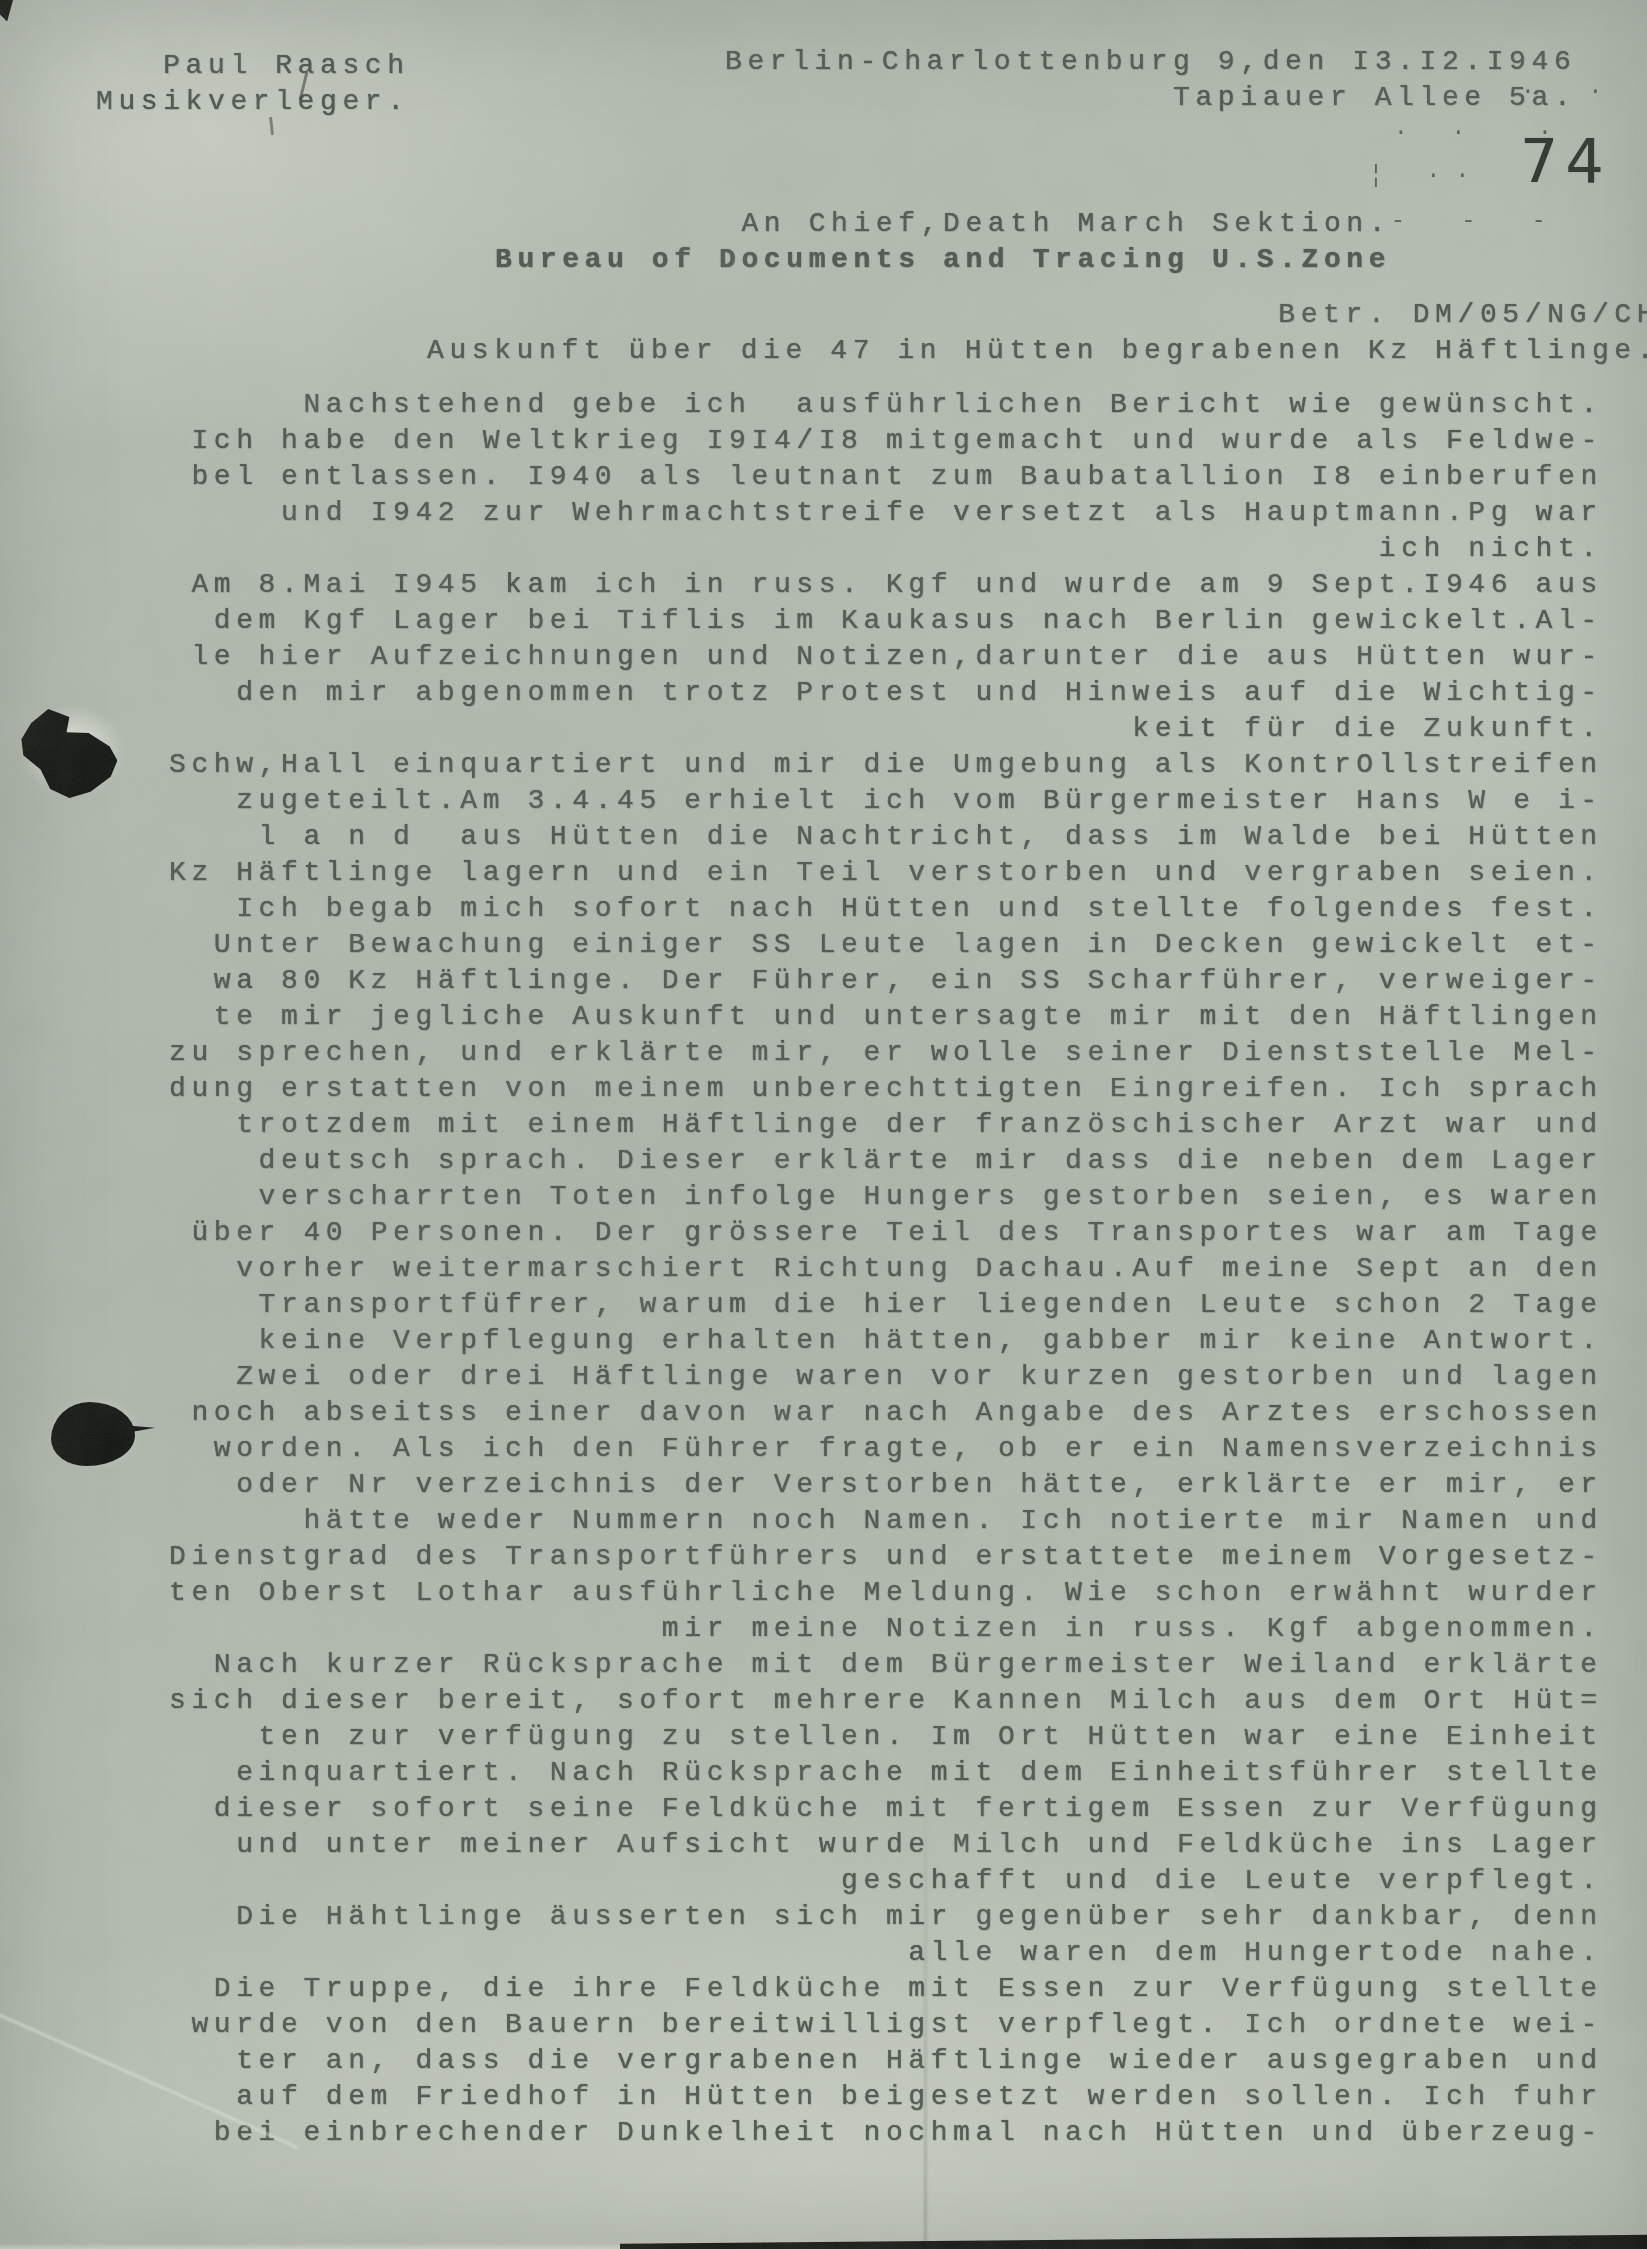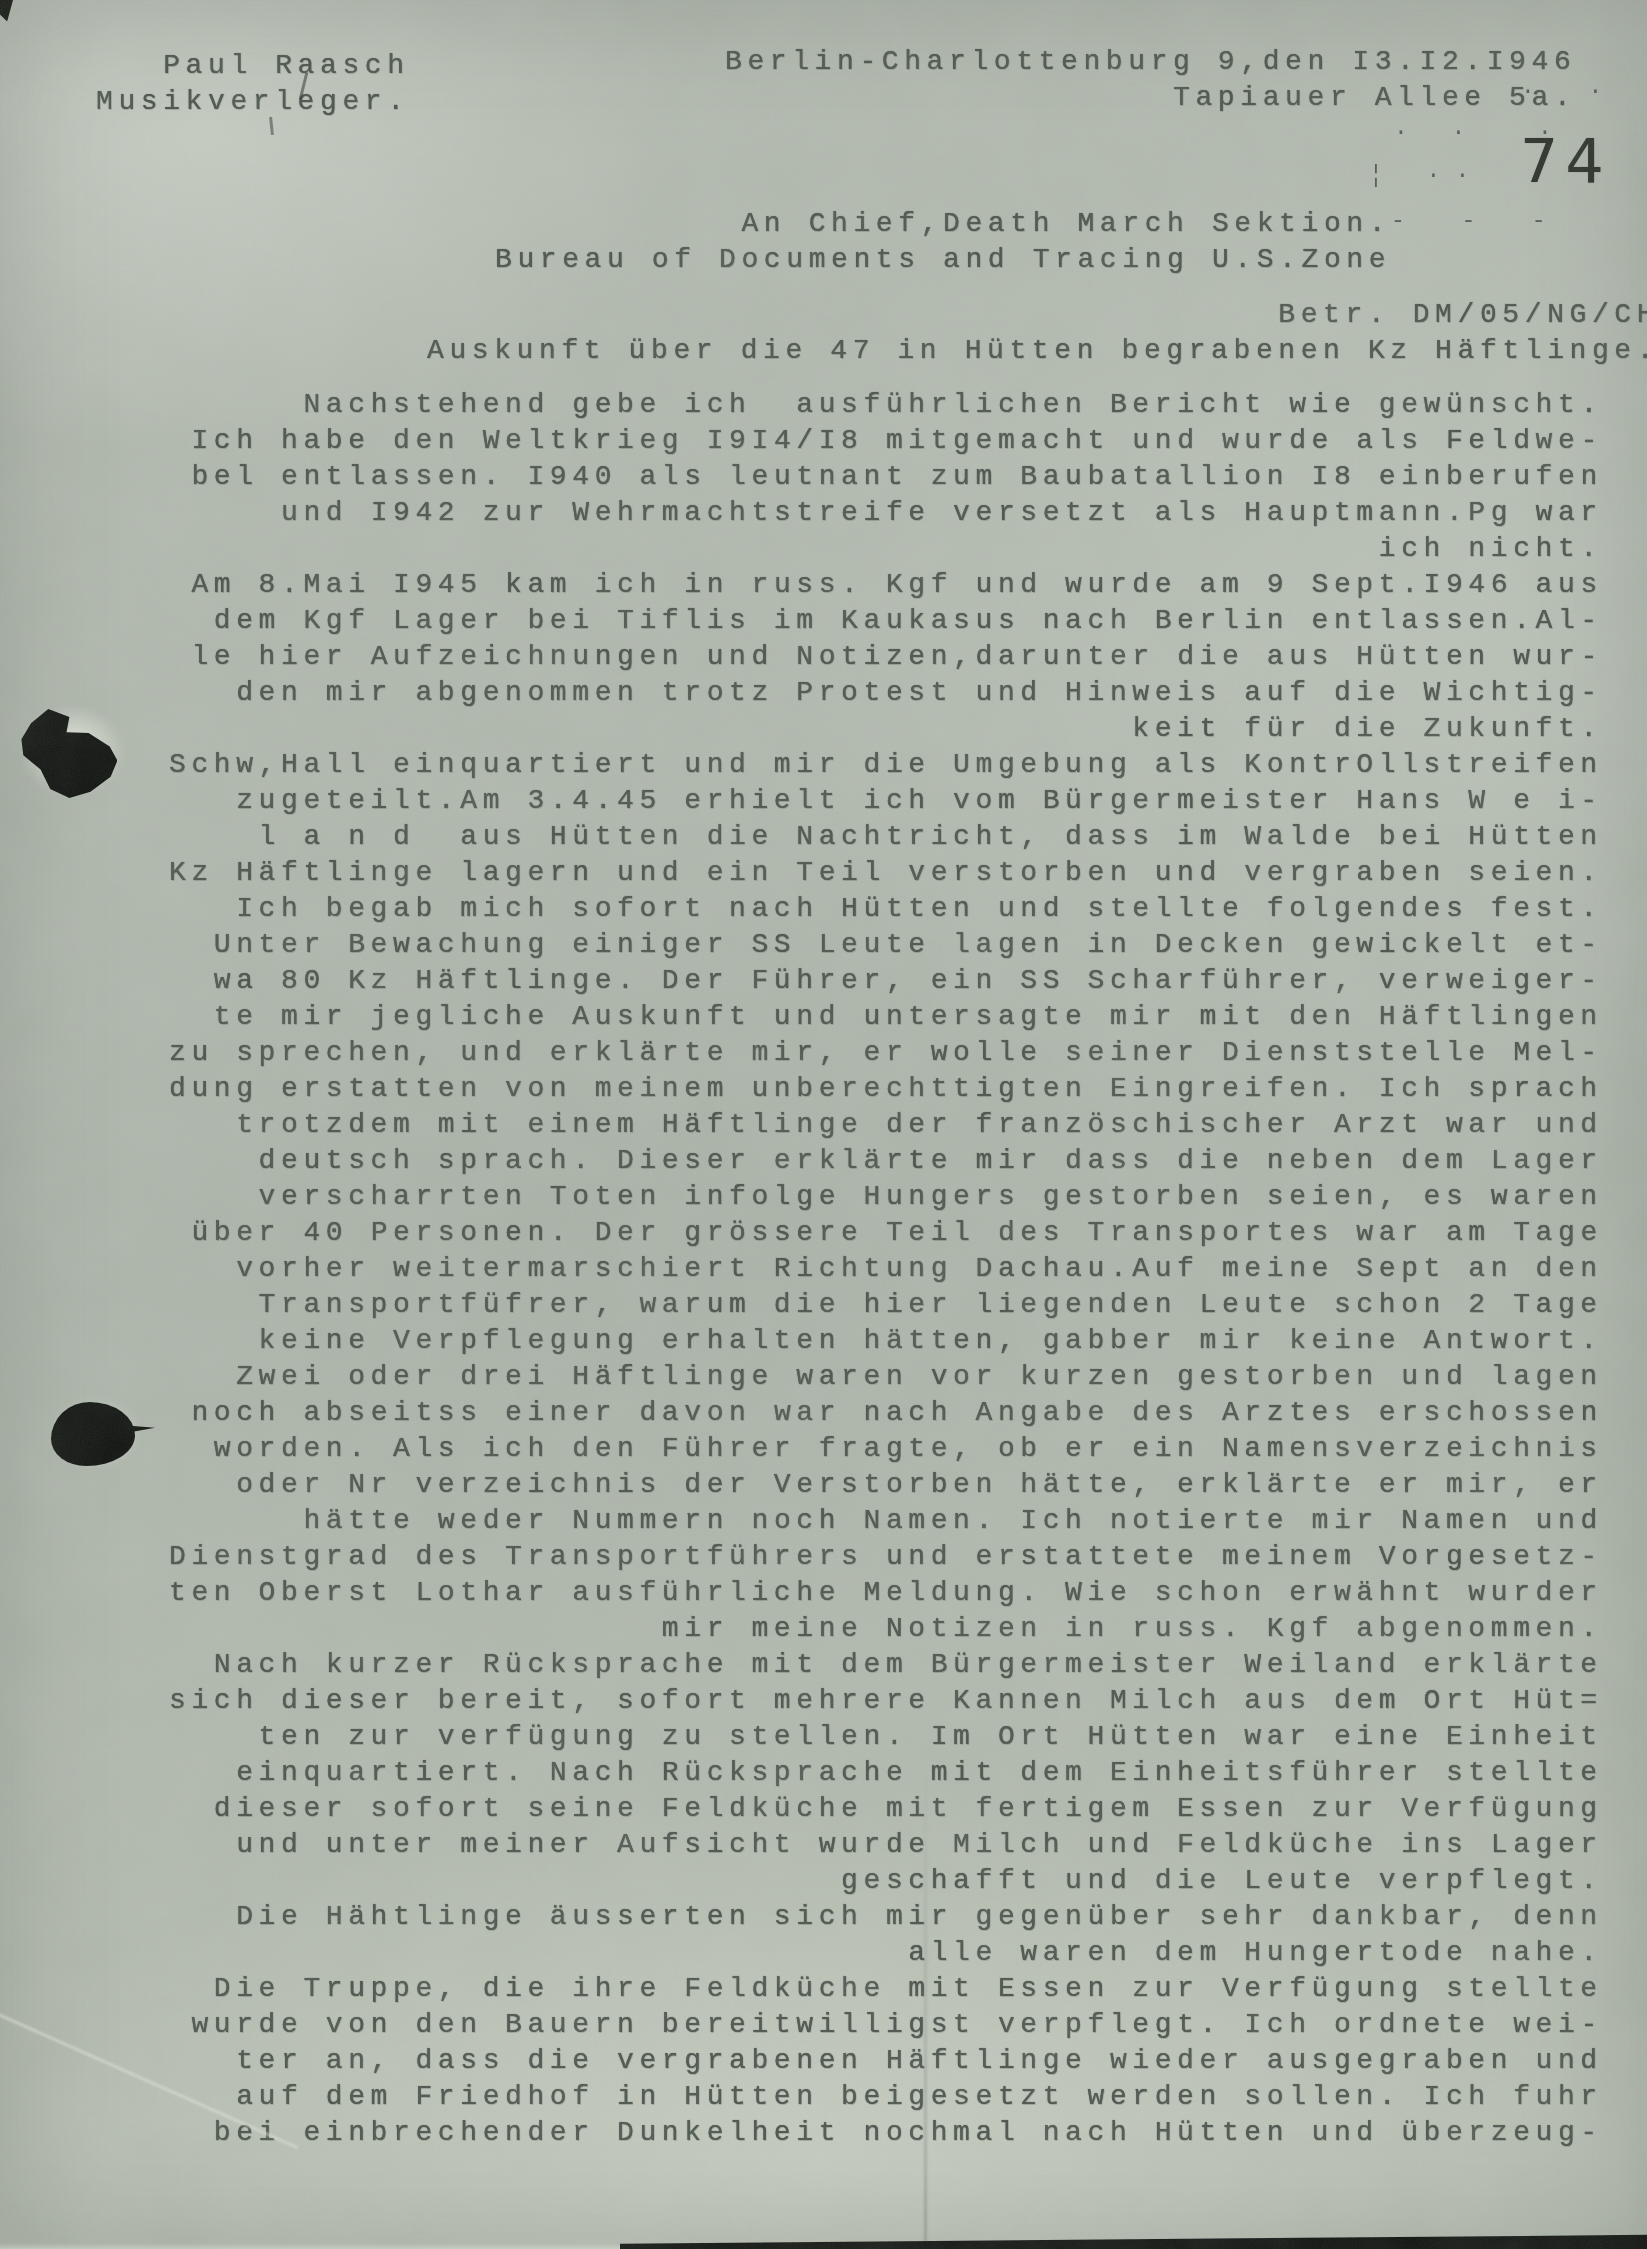--- a/index.html
+++ b/index.html
@@ -36,7 +36,7 @@
   .sender-title   { margin-left: -26px; }
   .dateline-block { left: 725px; top: 44px; }
   .recipient-block{ left: 427px; top: 206px; }
-  .recipient-line2{ padding-left: 68px; }
+  .recipient-line2{ padding-left: 68px; font-weight: bold; }
   .reference-block{ left: 313px; top: 297px; }
   .reference-line2{ padding-left: 114px; }
   .body-block     { left: 169px; top: 387px; }

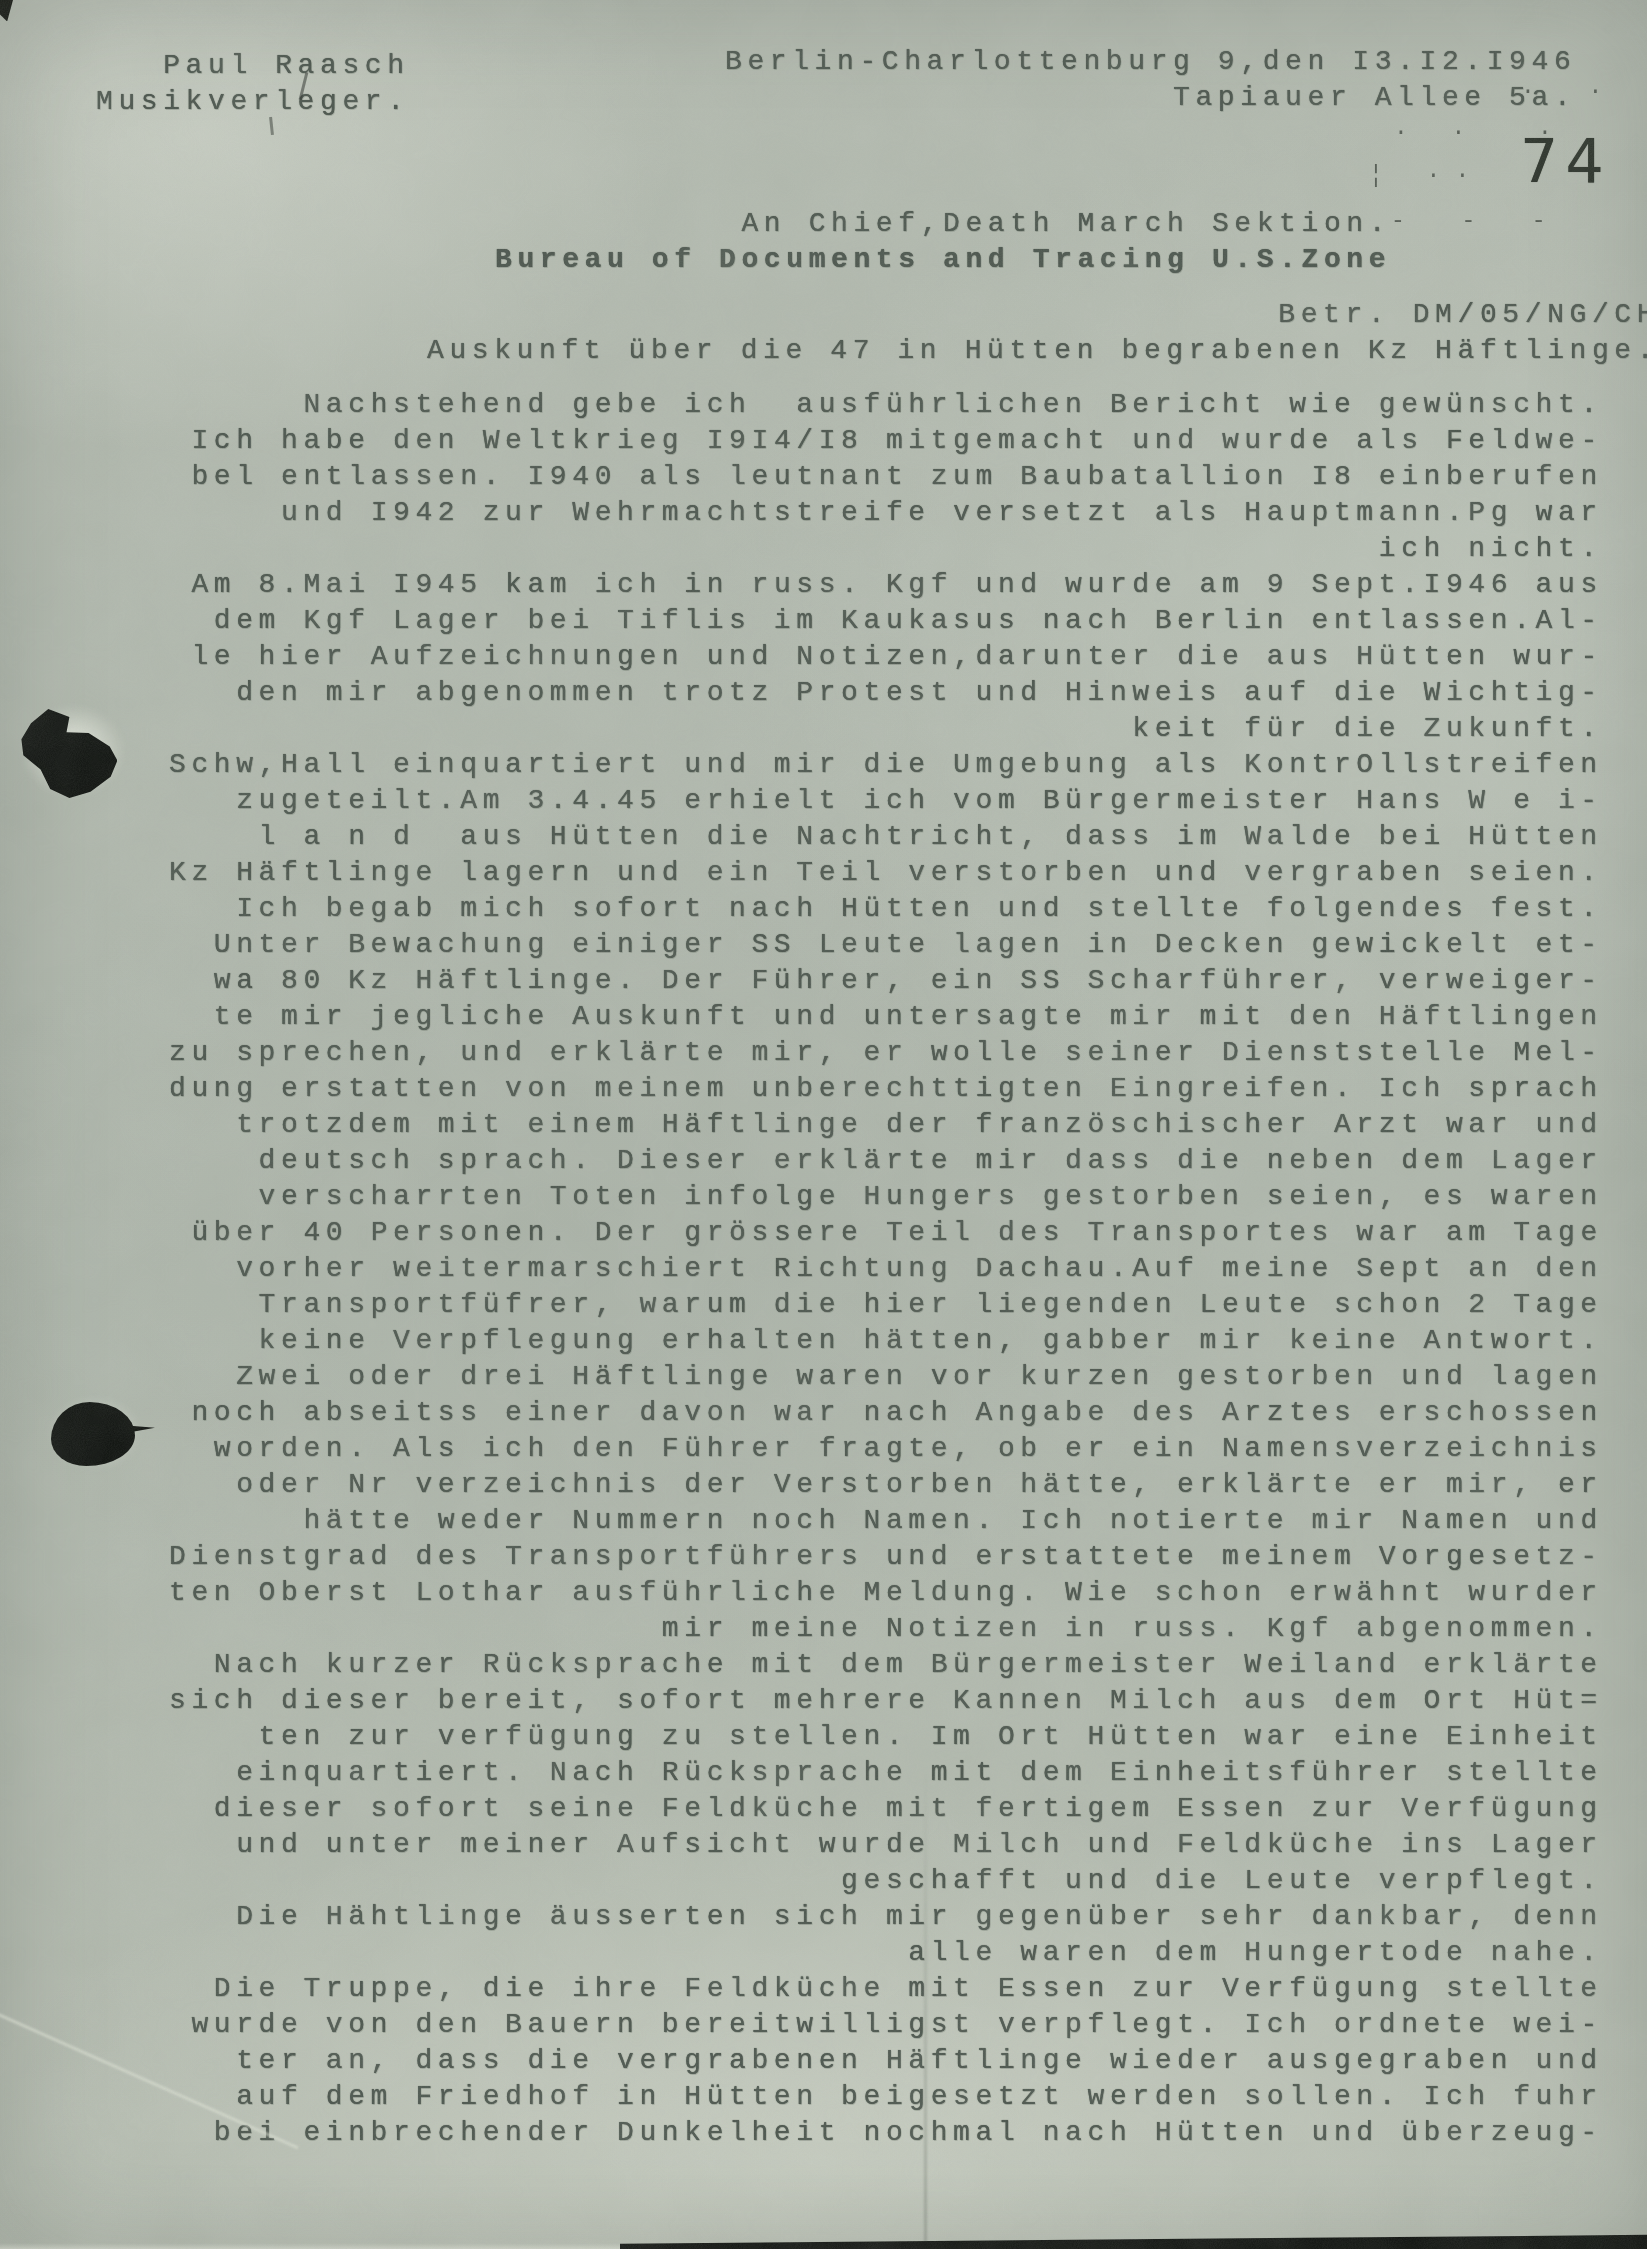--- a/index.html
+++ b/index.html
@@ -159,7 +159,7 @@
       <div class="typed-line">und I942 zur Wehrmachtstreife versetzt als Hauptmann.Pg war</div>
       <div class="typed-line">ich nicht.</div>
       <div class="typed-line">Am 8.Mai I945 kam ich in russ. Kgf und wurde am 9 Sept.I946 aus</div>
-      <div class="typed-line">dem Kgf Lager bei Tiflis im Kaukasus nach Berlin entlassen.Al-</div>
+      <div class="typed-line">dem Kgf Lager bei Tiflis im Kaukasus nach Berlin gewickelt.Al-</div>
       <div class="typed-line">le hier Aufzeichnungen und Notizen,darunter die aus Hütten wur-</div>
       <div class="typed-line">den mir abgenommen trotz Protest und Hinweis auf die Wichtig-</div>
       <div class="typed-line">keit für die Zukunft.</div>

